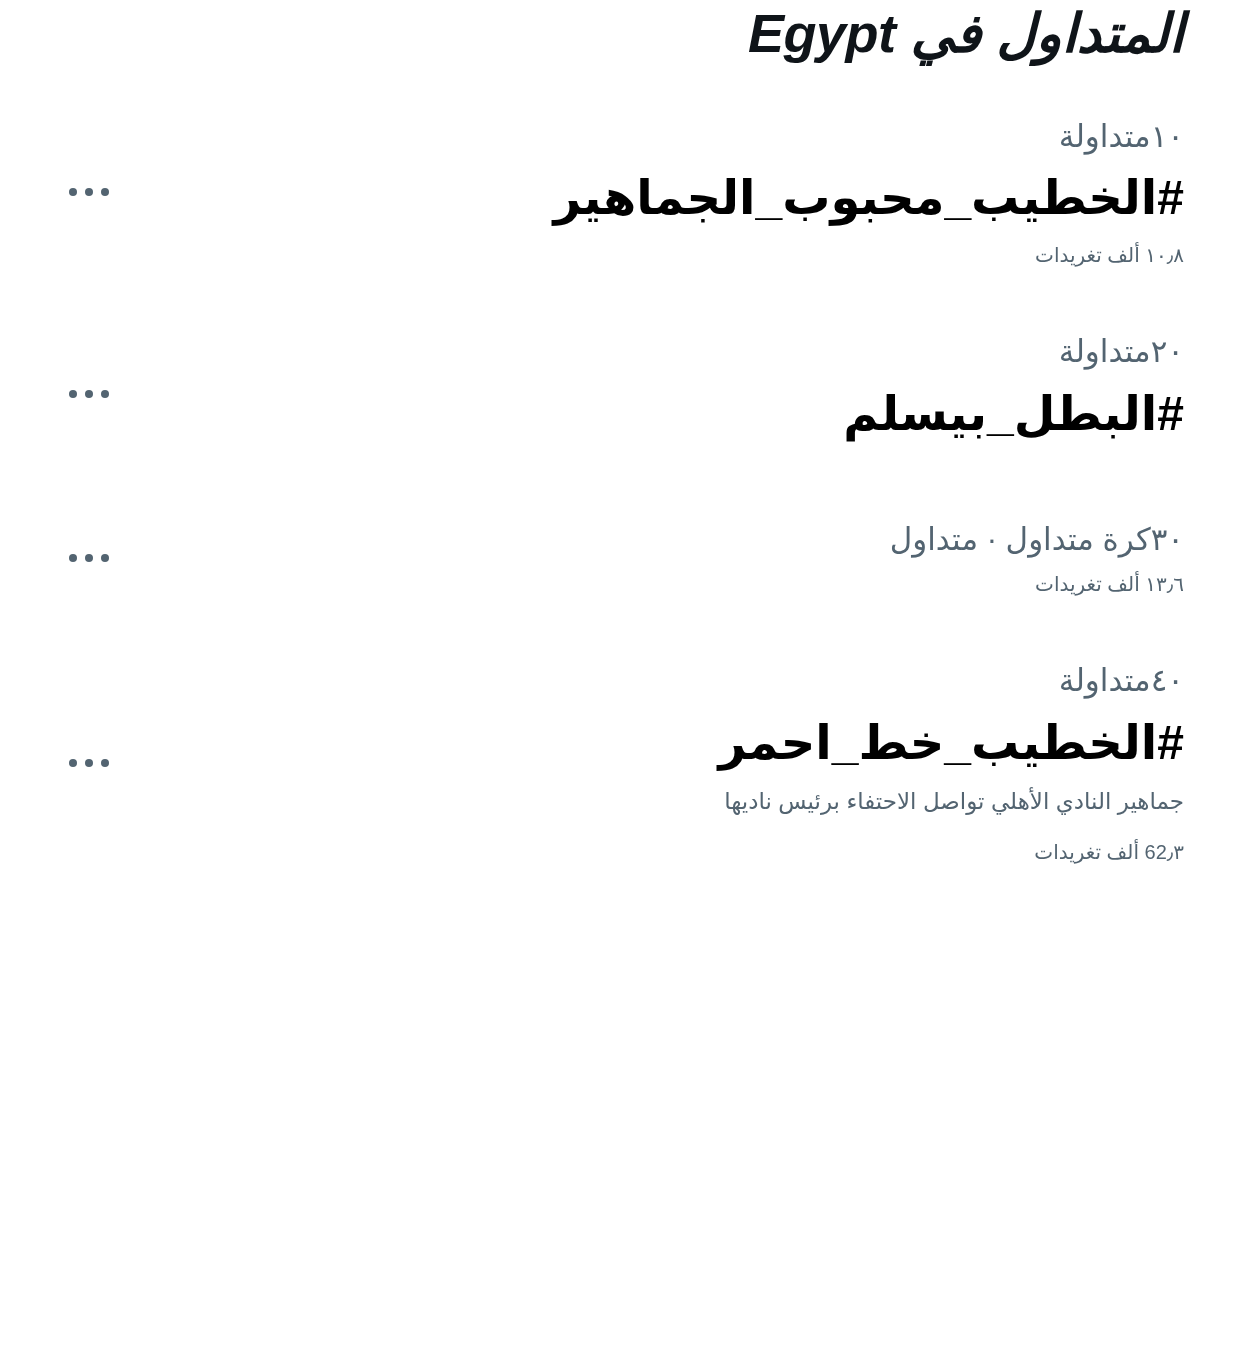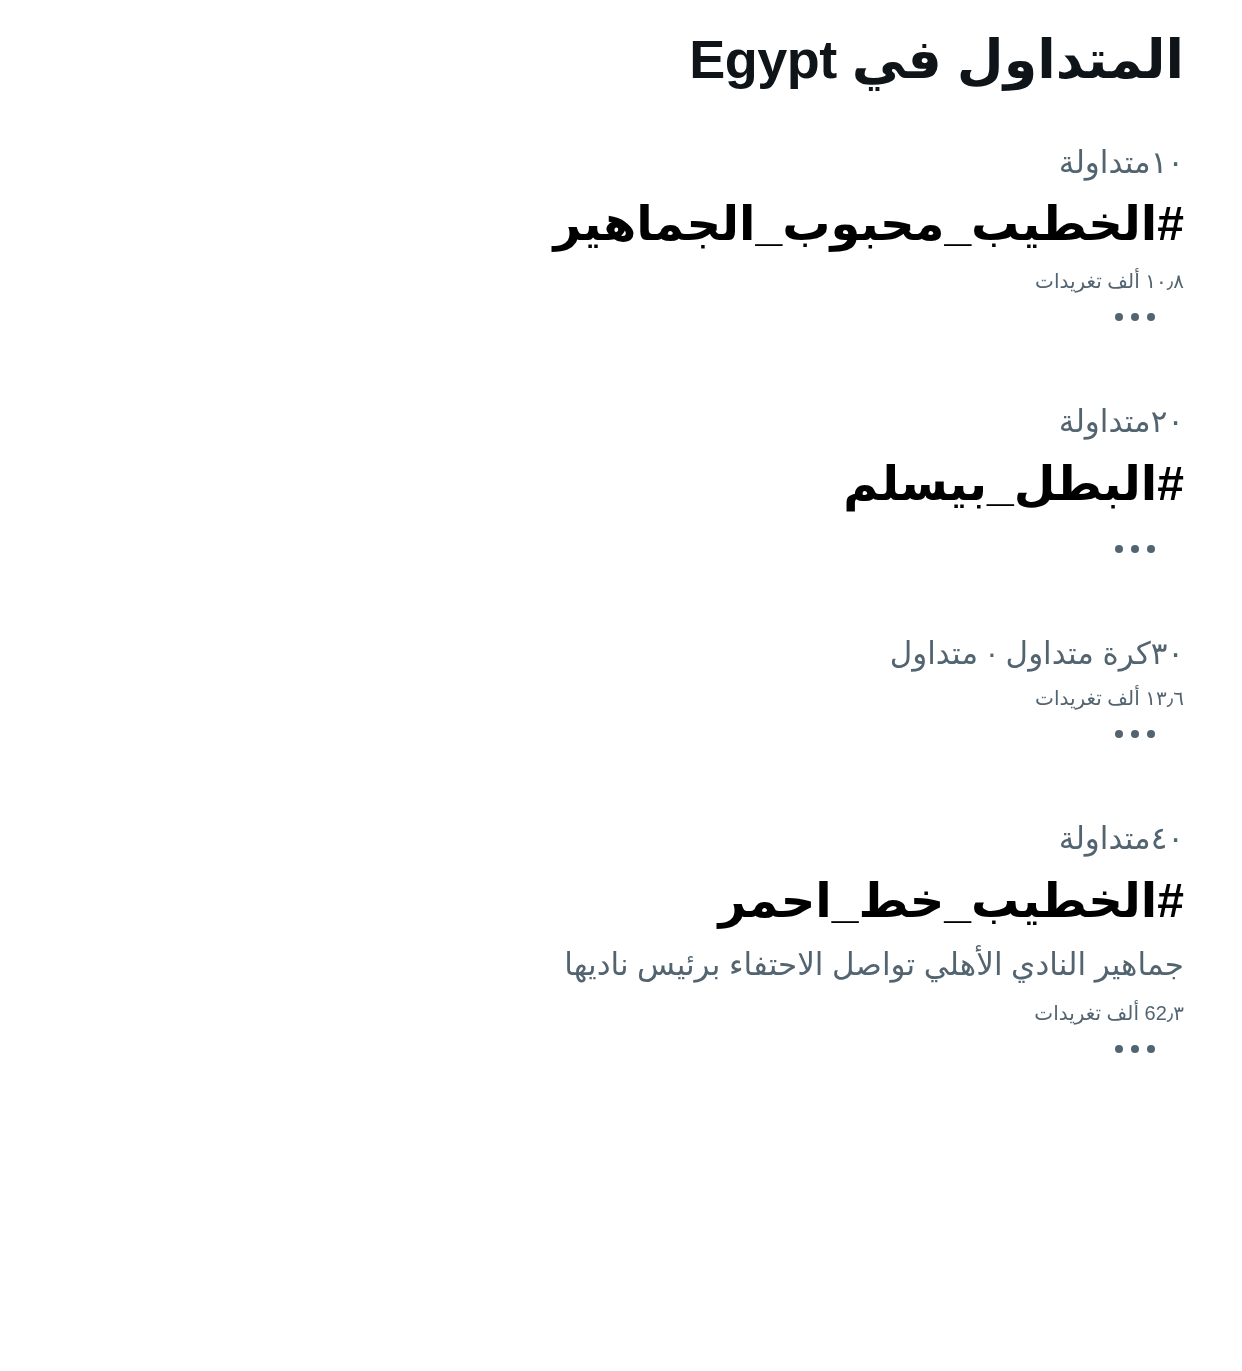--- a/index.html
+++ b/index.html
@@ -20,8 +20,8 @@
     padding: 0 58px 0 58px;
   }
   .panel-header {
-    padding-top: 26px;
     padding-bottom: 14px;
+    font-style: italic;
   }
   .panel-title {
     font-size: 54px;

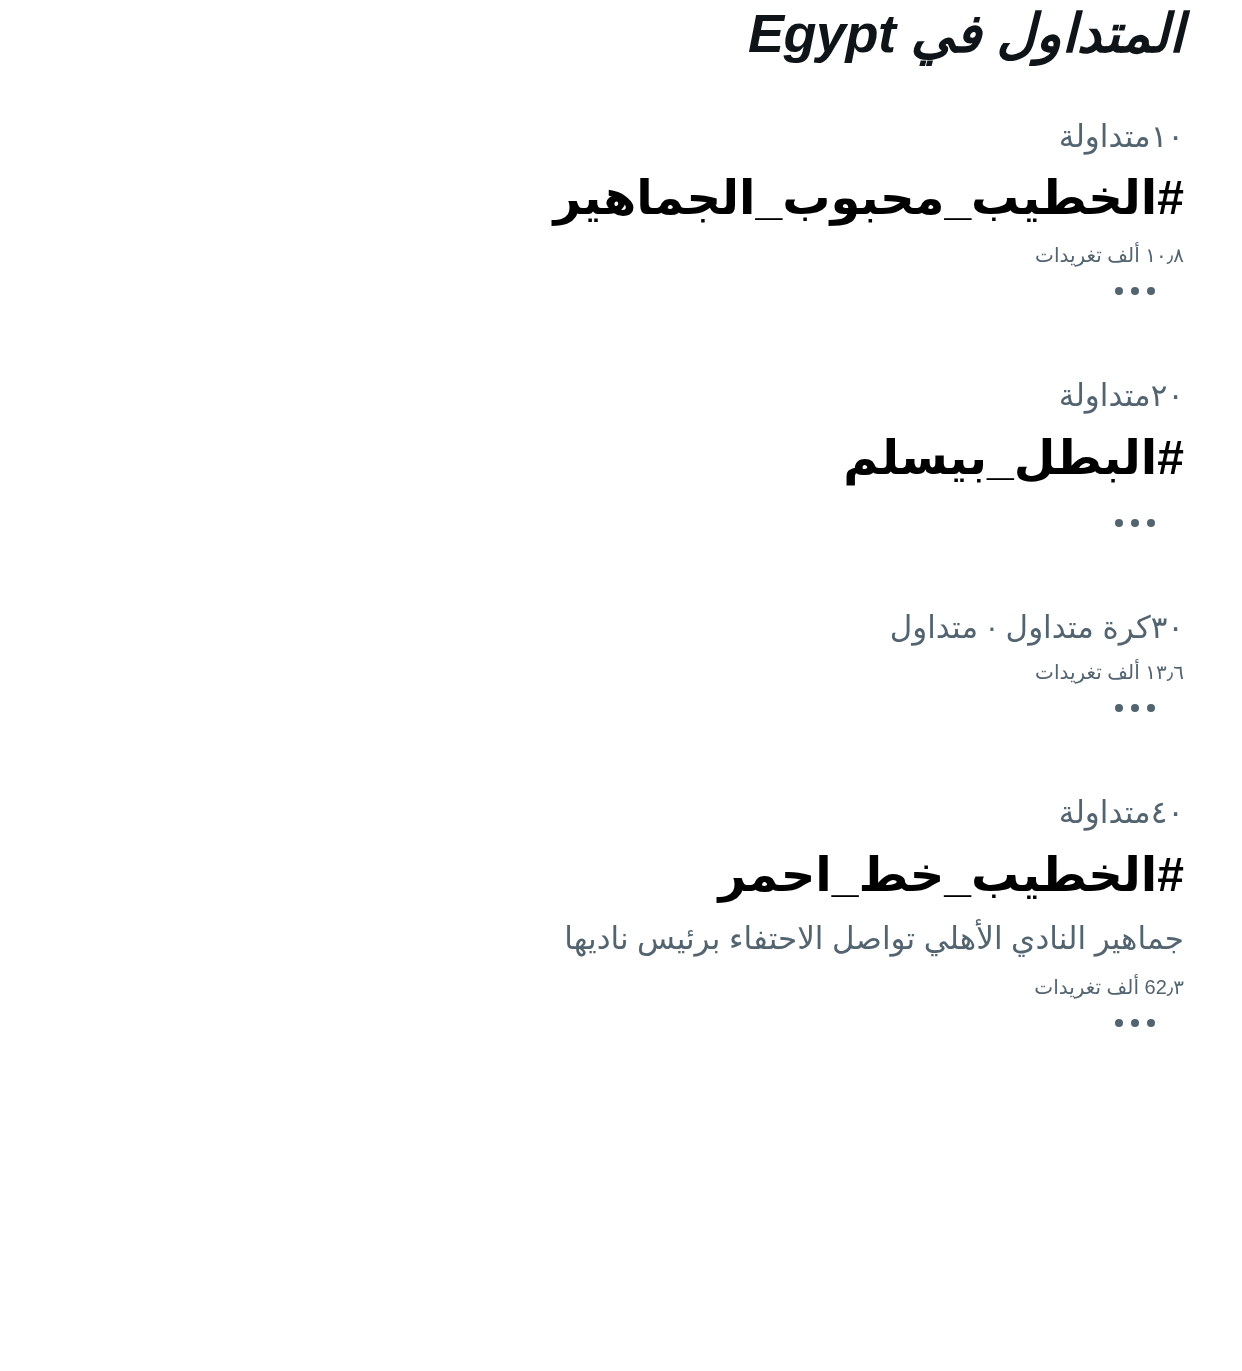--- a/index.html
+++ b/index.html
@@ -41,8 +41,7 @@
   }
   .trend-row {
     display: flex;
-    flex-direction: column;
-    align-items: flex-start;
+    align-items: center;
     justify-content: space-between;
   }
   .trend-texts {

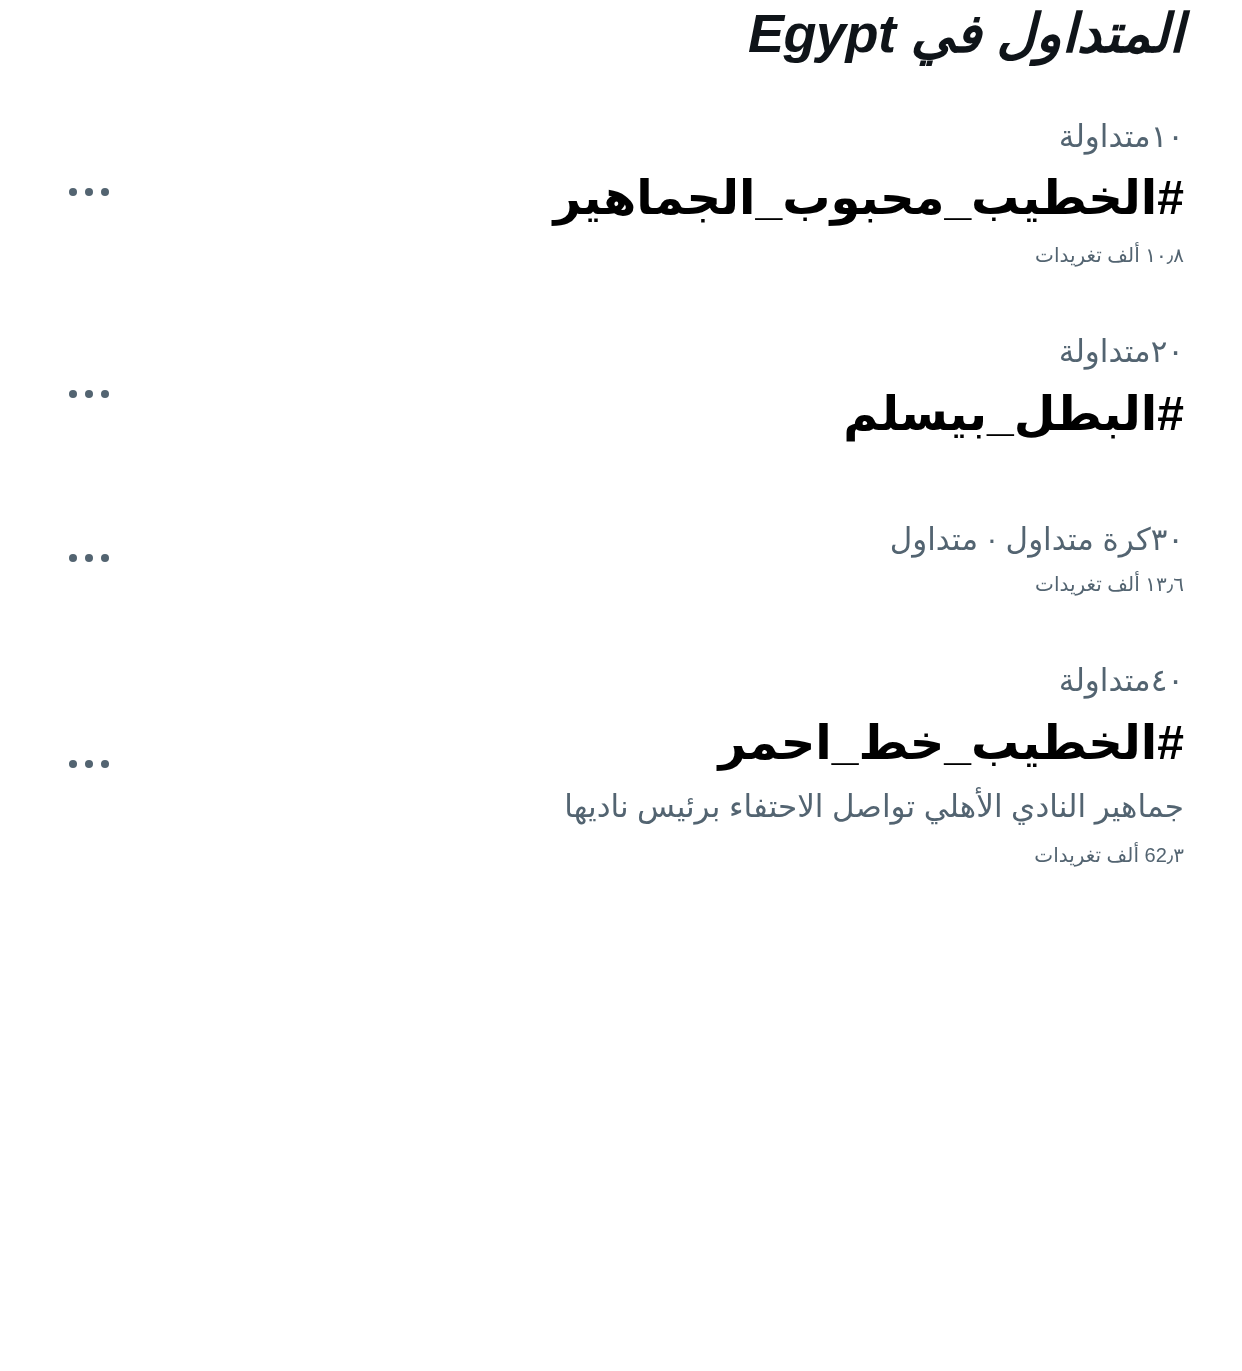--- a/index.html
+++ b/index.html
@@ -67,10 +67,10 @@
     word-break: break-word;
   }
   .trend-desc {
-    font-size: 31px;
+    font-size: 23px;
     color: #536471;
     line-height: 1.35;
-    margin-bottom: 14px;
+    margin-bottom: 22px;
   }
   .trend-count {
     font-size: 20px;

